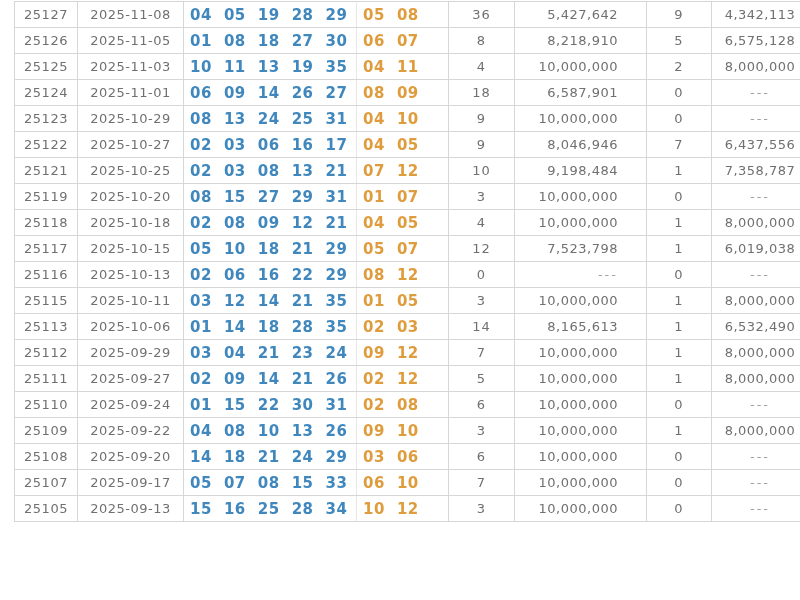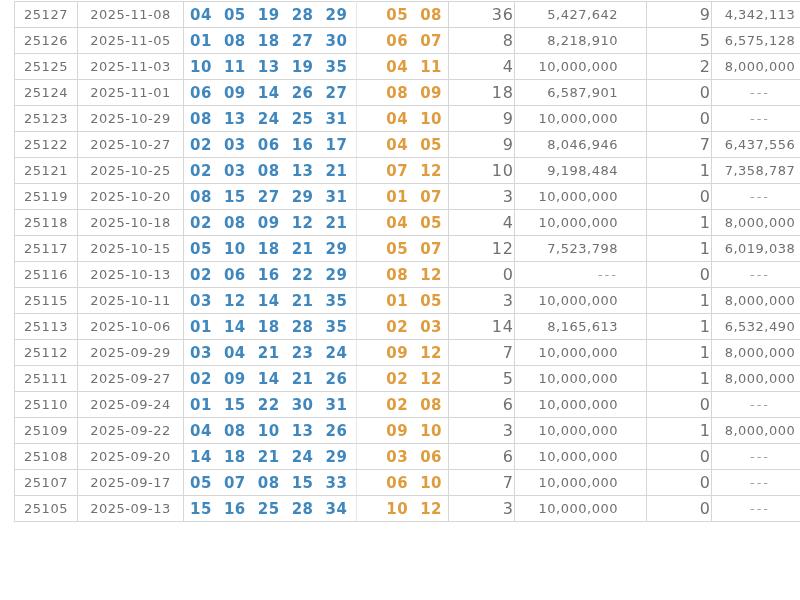--- a/index.html
+++ b/index.html
@@ -37,7 +37,7 @@
     border-right-color: #e7e7e7;
   }
   .c-back {
-    text-align: right;
+    text-align: left;
   }
   .ball {
     display: inline-block;

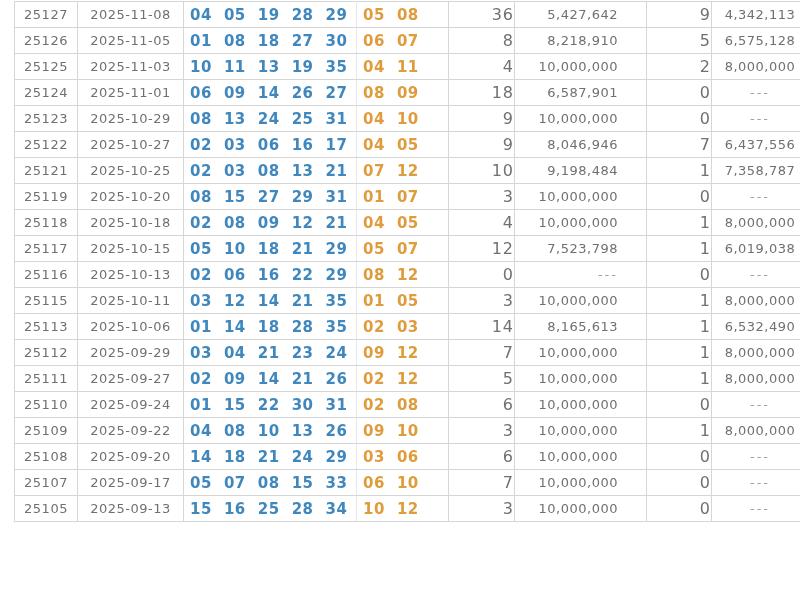--- a/index.html
+++ b/index.html
@@ -49,9 +49,9 @@
   .ball.front { color: var(--front-color, #3f87bd); }
   .ball.back  { color: var(--back-color,  #df9c3d); }
   .c-count {
-    text-align: right;
+    text-align: center;
     color: #707070;
-    font-size: 16px;
+    font-size: 13px;
     letter-spacing: 1px;
   }
   .c-prize {

